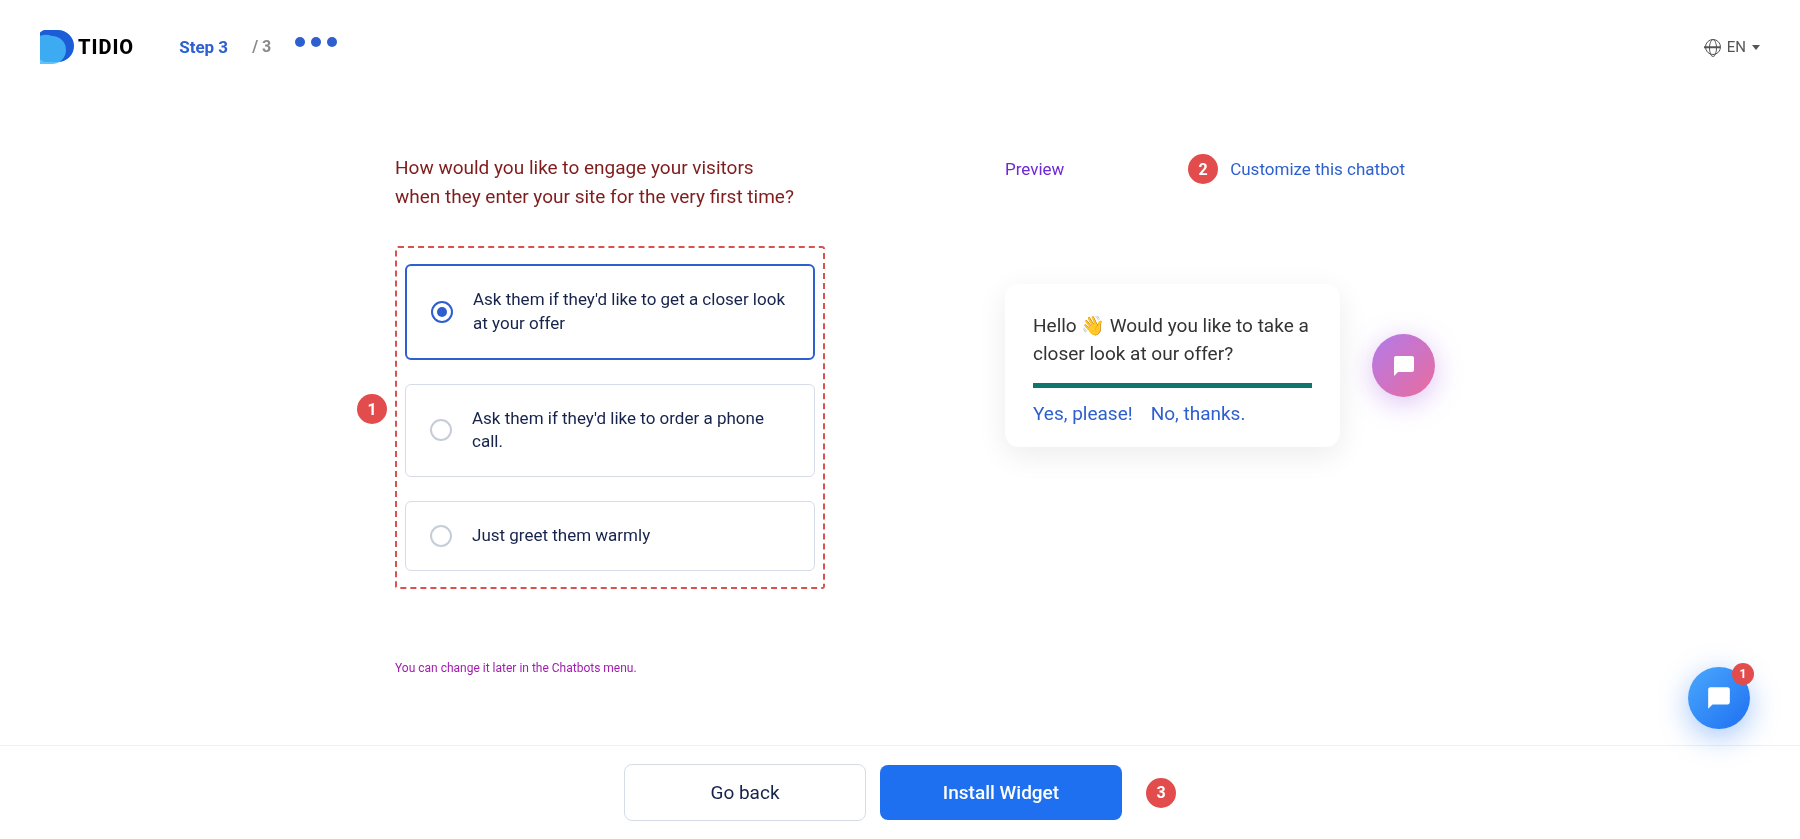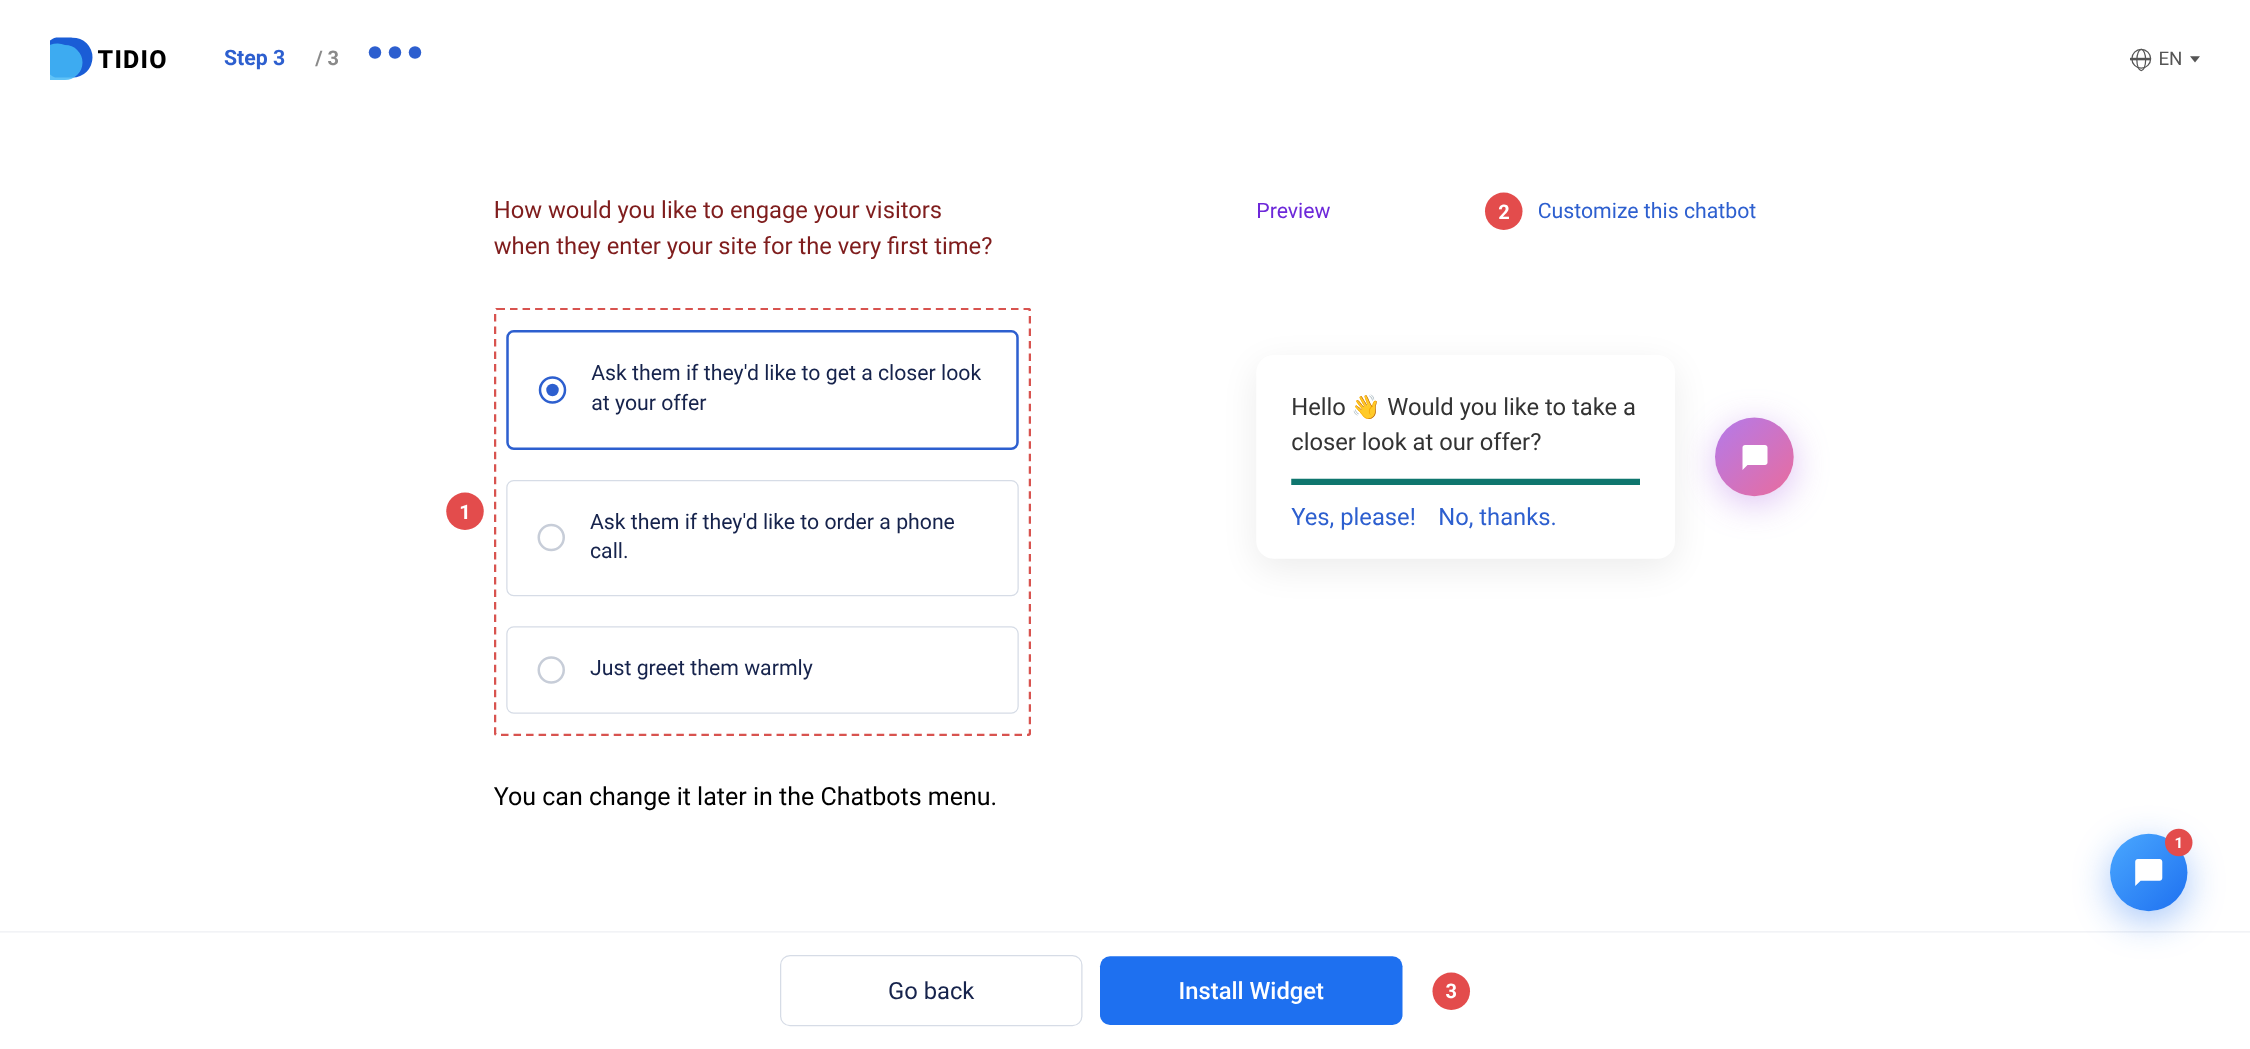--- a/index.html
+++ b/index.html
@@ -34,7 +34,7 @@
     .option.selected .radio { border-color: #2d5fcf; }
     .option.selected .radio::after { content: ''; width: 10px; height: 10px; background: #2d5fcf; border-radius: 50%; }
     .option-text { font-size: 17px; line-height: 1.4; color: #16234c; }
-    .helper-text { font-size: 20px; color: #000000; margin-top: 36px; }
+    .helper-text { font-size: 12px; color: #a21caf; margin-top: 72px; }
 
     .right-col { width: 400px; }
     .right-header { display: flex; justify-content: space-between; align-items: center; margin-bottom: 100px; }

